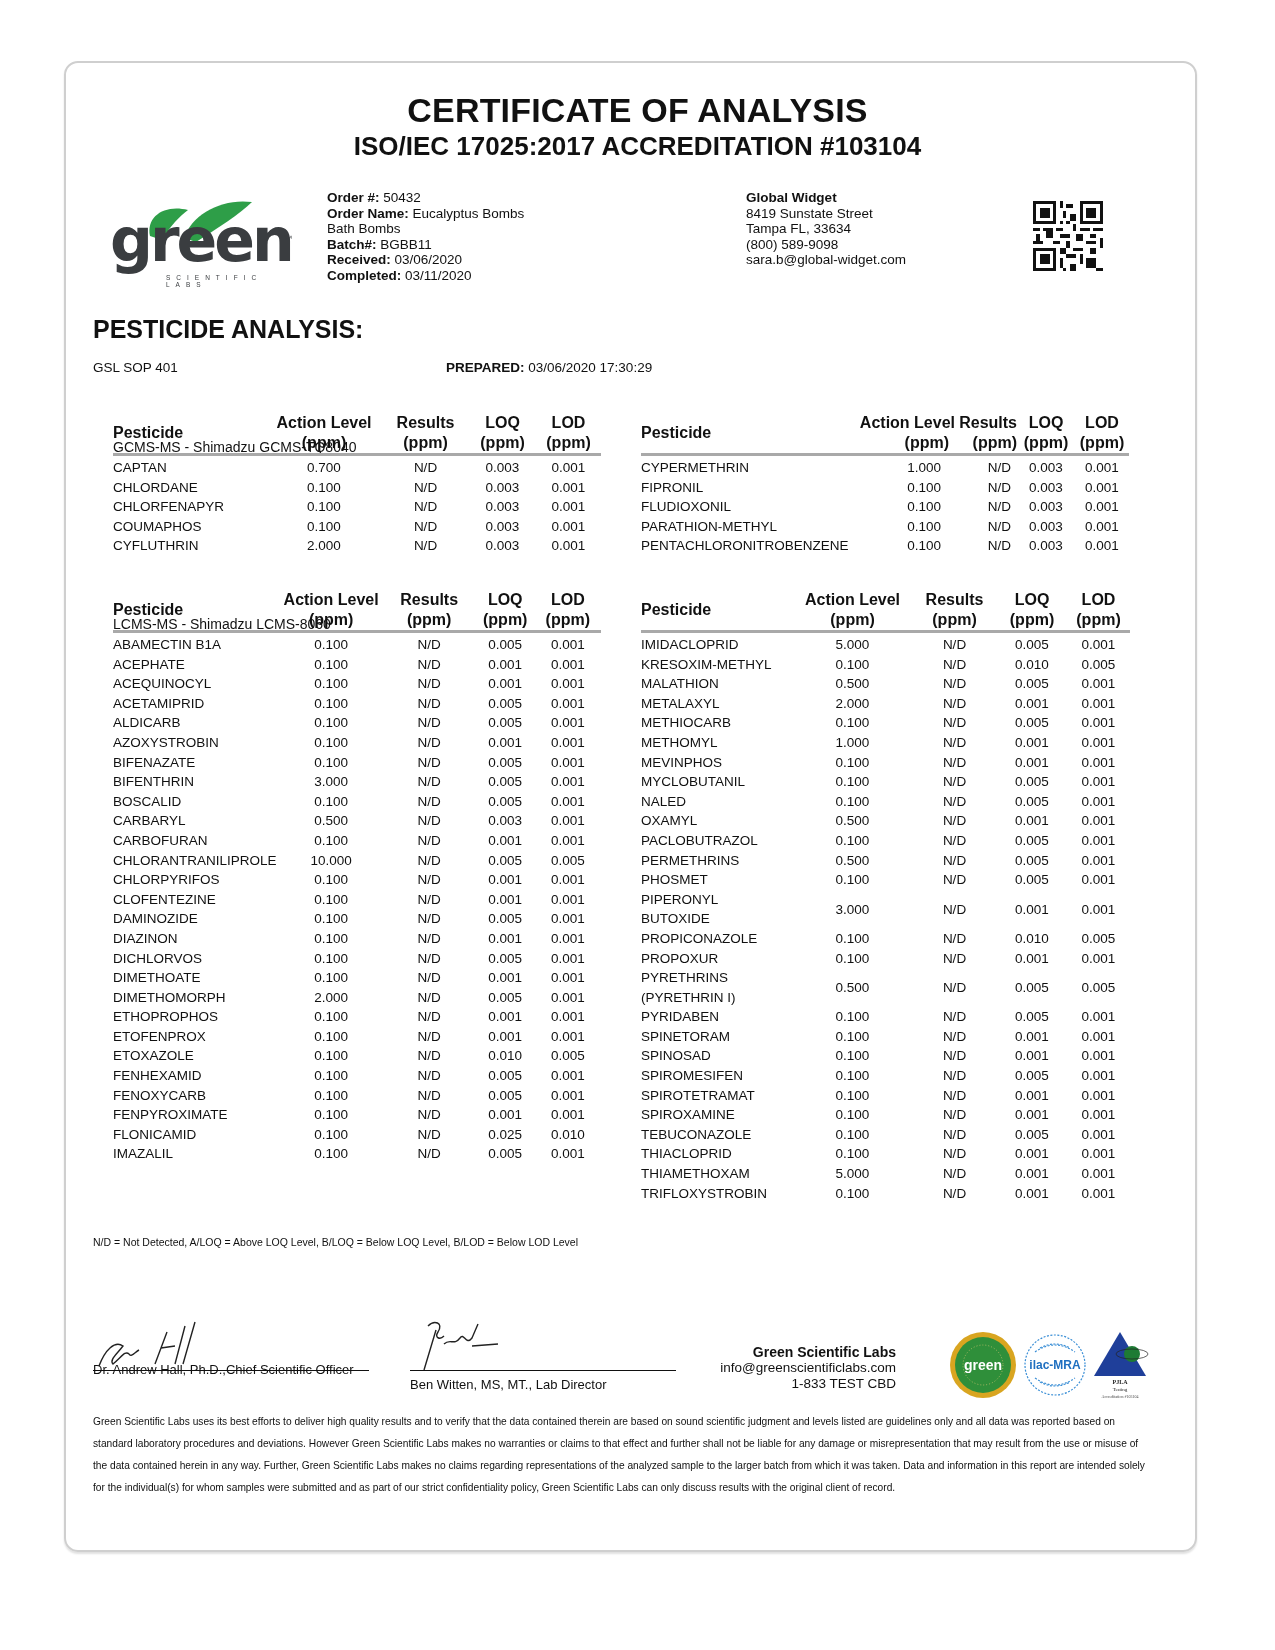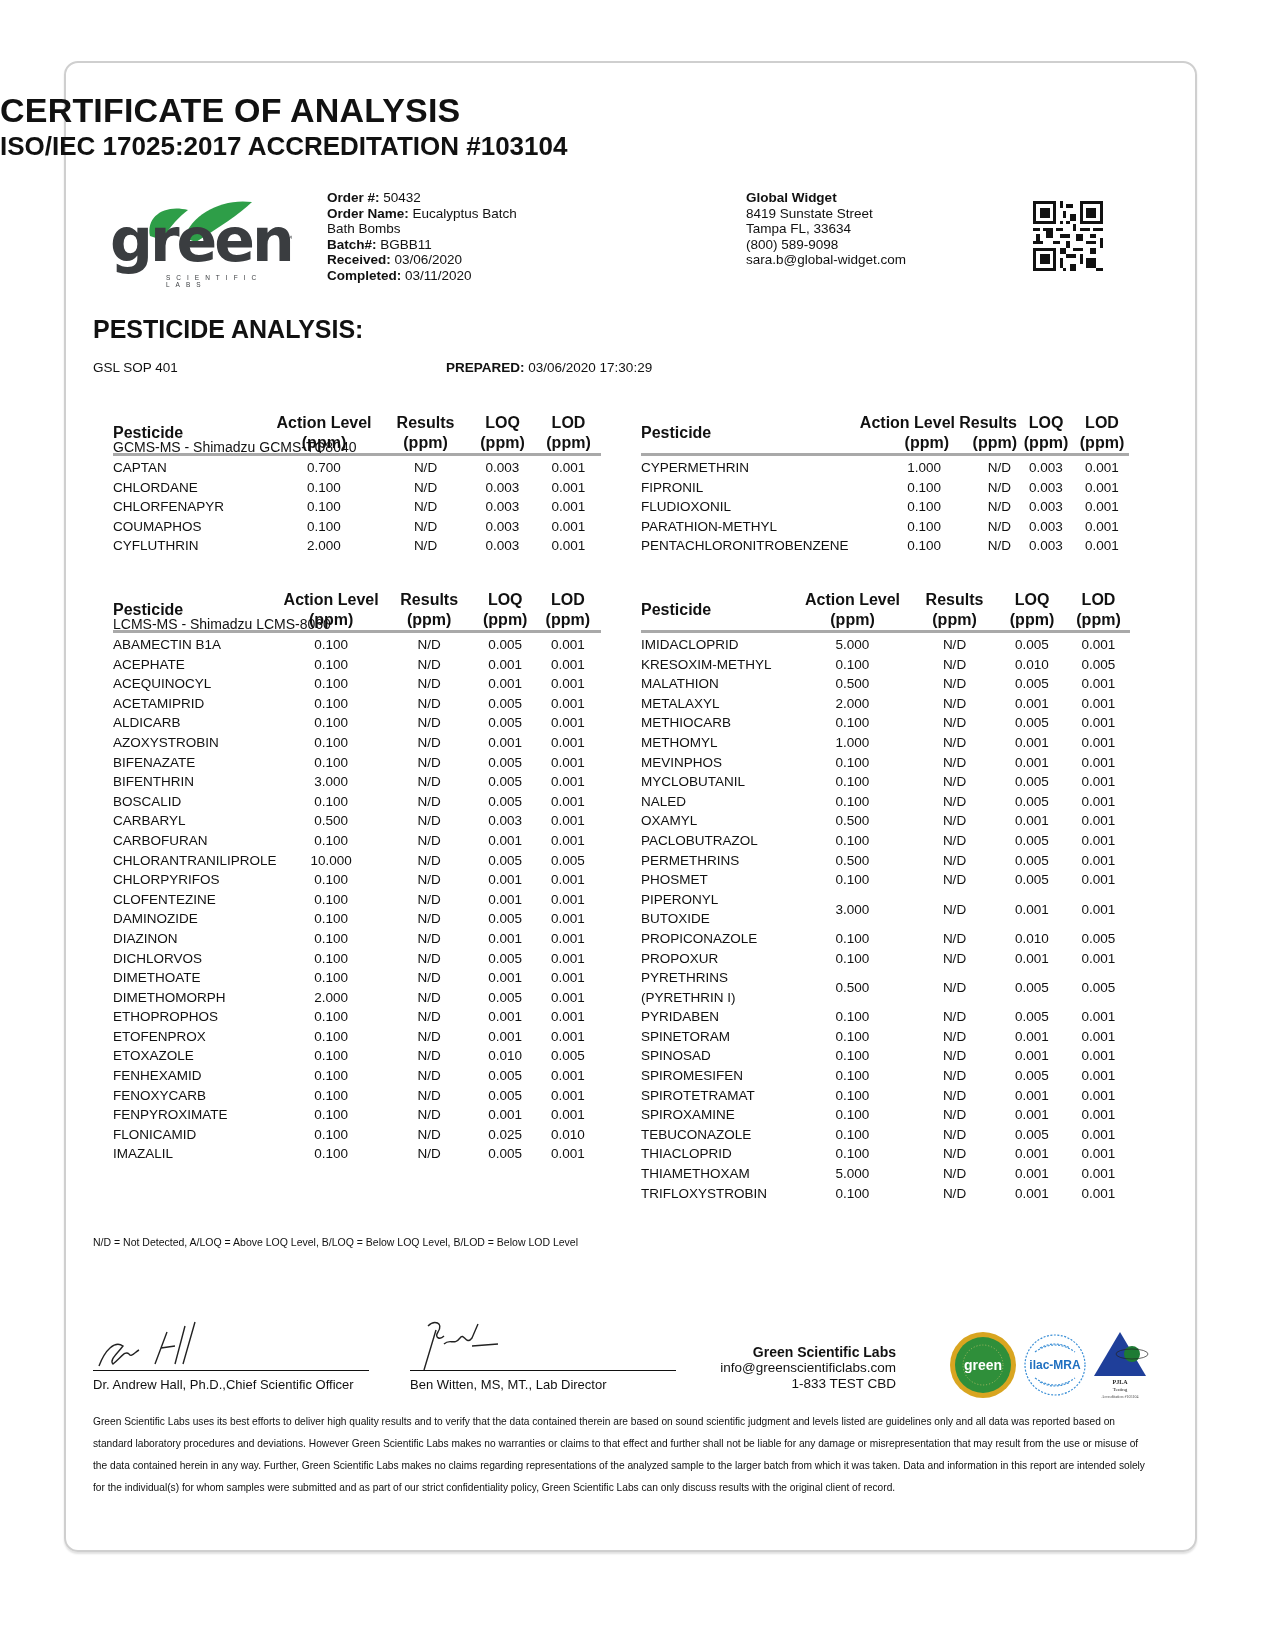--- a/index.html
+++ b/index.html
@@ -10,7 +10,7 @@
     border: 2px solid #cfcfcf; border-radius: 14px;
     box-shadow: 0 2px 2px rgba(0,0,0,0.12);
   }
-  .title { position: absolute; left: 0; width: 1275px; text-align: left; font-weight: bold; color: #111; }
+  .title { position: absolute; left: 0; width: 1275px; text-align: center; font-weight: bold; color: #111; }
   .title1 { top: 91px; font-size: 34px; letter-spacing: 0.2px; }
   .title2 { top: 131px; font-size: 26px; }
 

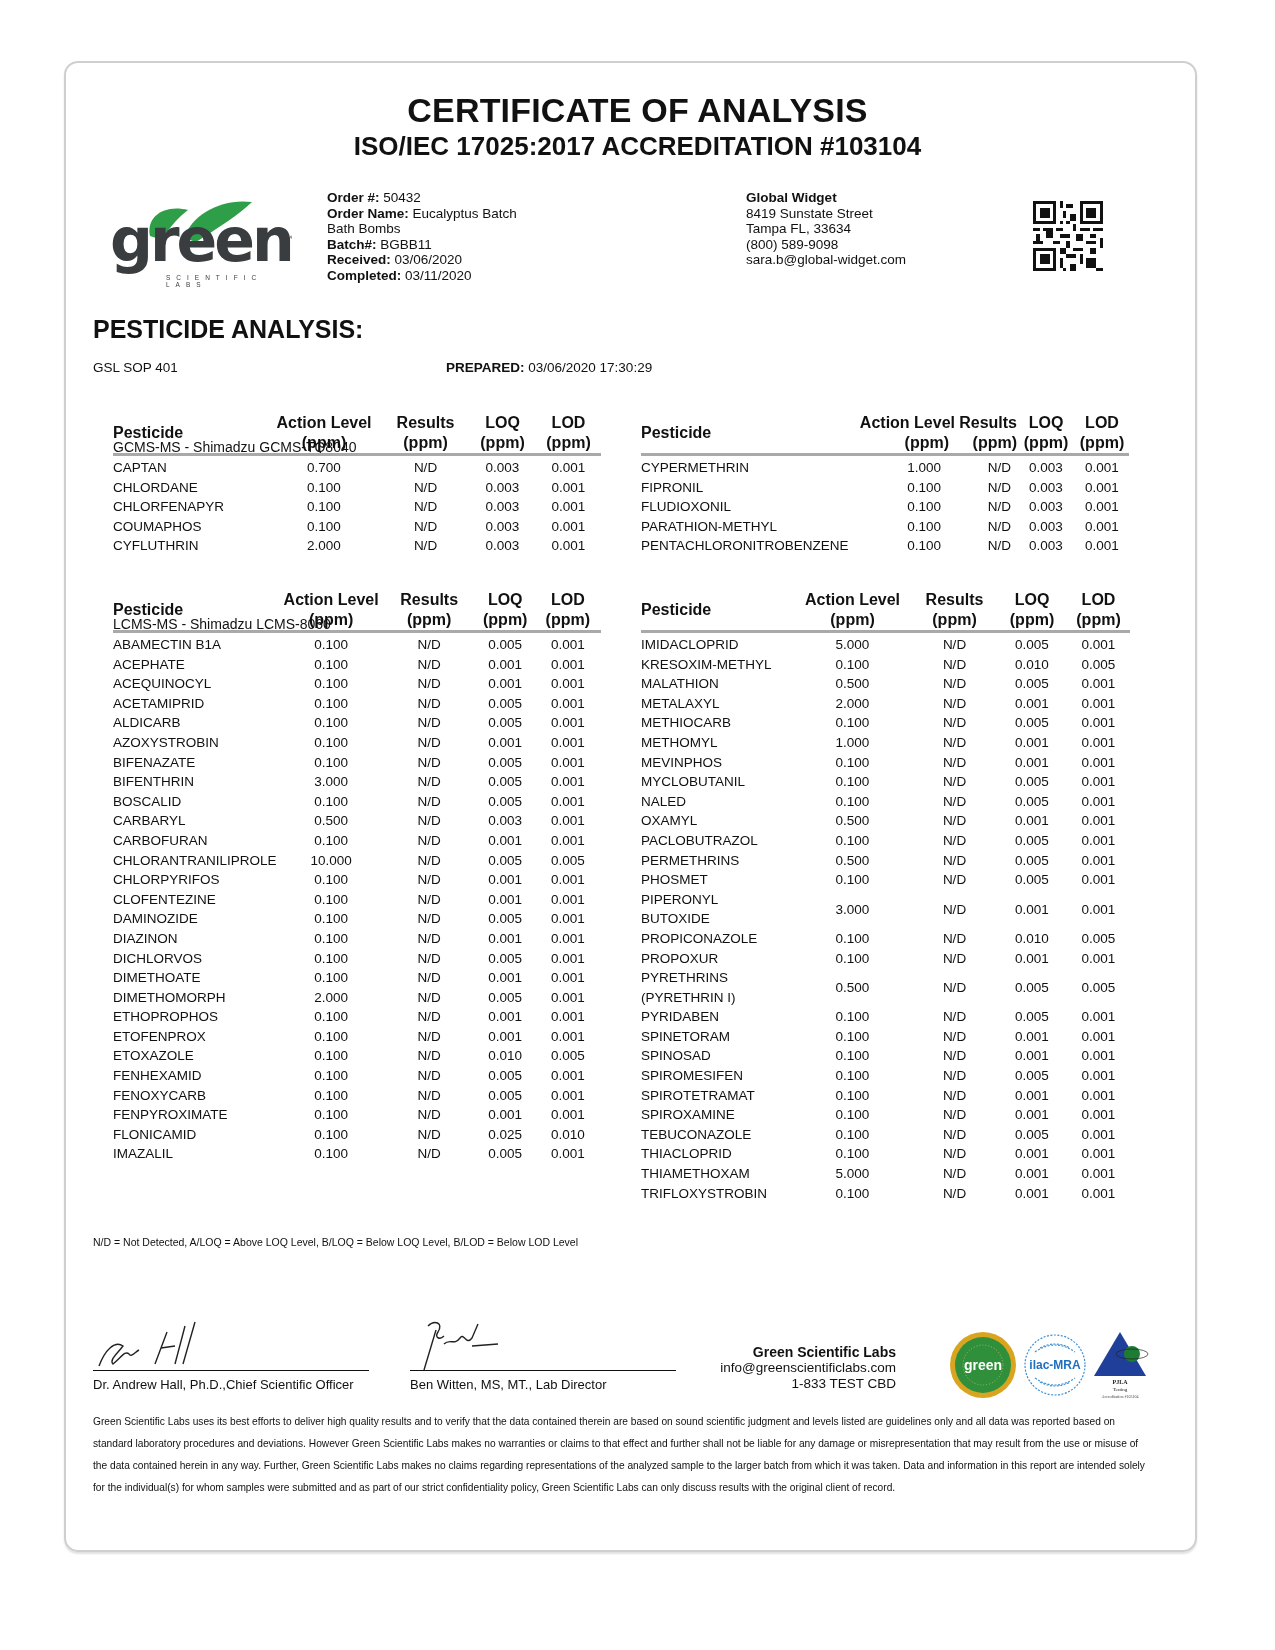--- a/index.html
+++ b/index.html
@@ -68,7 +68,7 @@
 
 <div class="order">
   <div><b>Order #:</b> <span>50432</span></div>
-  <div><b>Order Name:</b> <span>Eucalyptus Batch</span></div>
+  <div><b>Order Name:</b> <span>Eucalyptus Bombs</span></div>
   <div>Bath Bombs</div>
   <div><b>Batch#:</b> <span>BGBB11</span></div>
   <div><b>Received:</b> <span>03/06/2020</span></div>

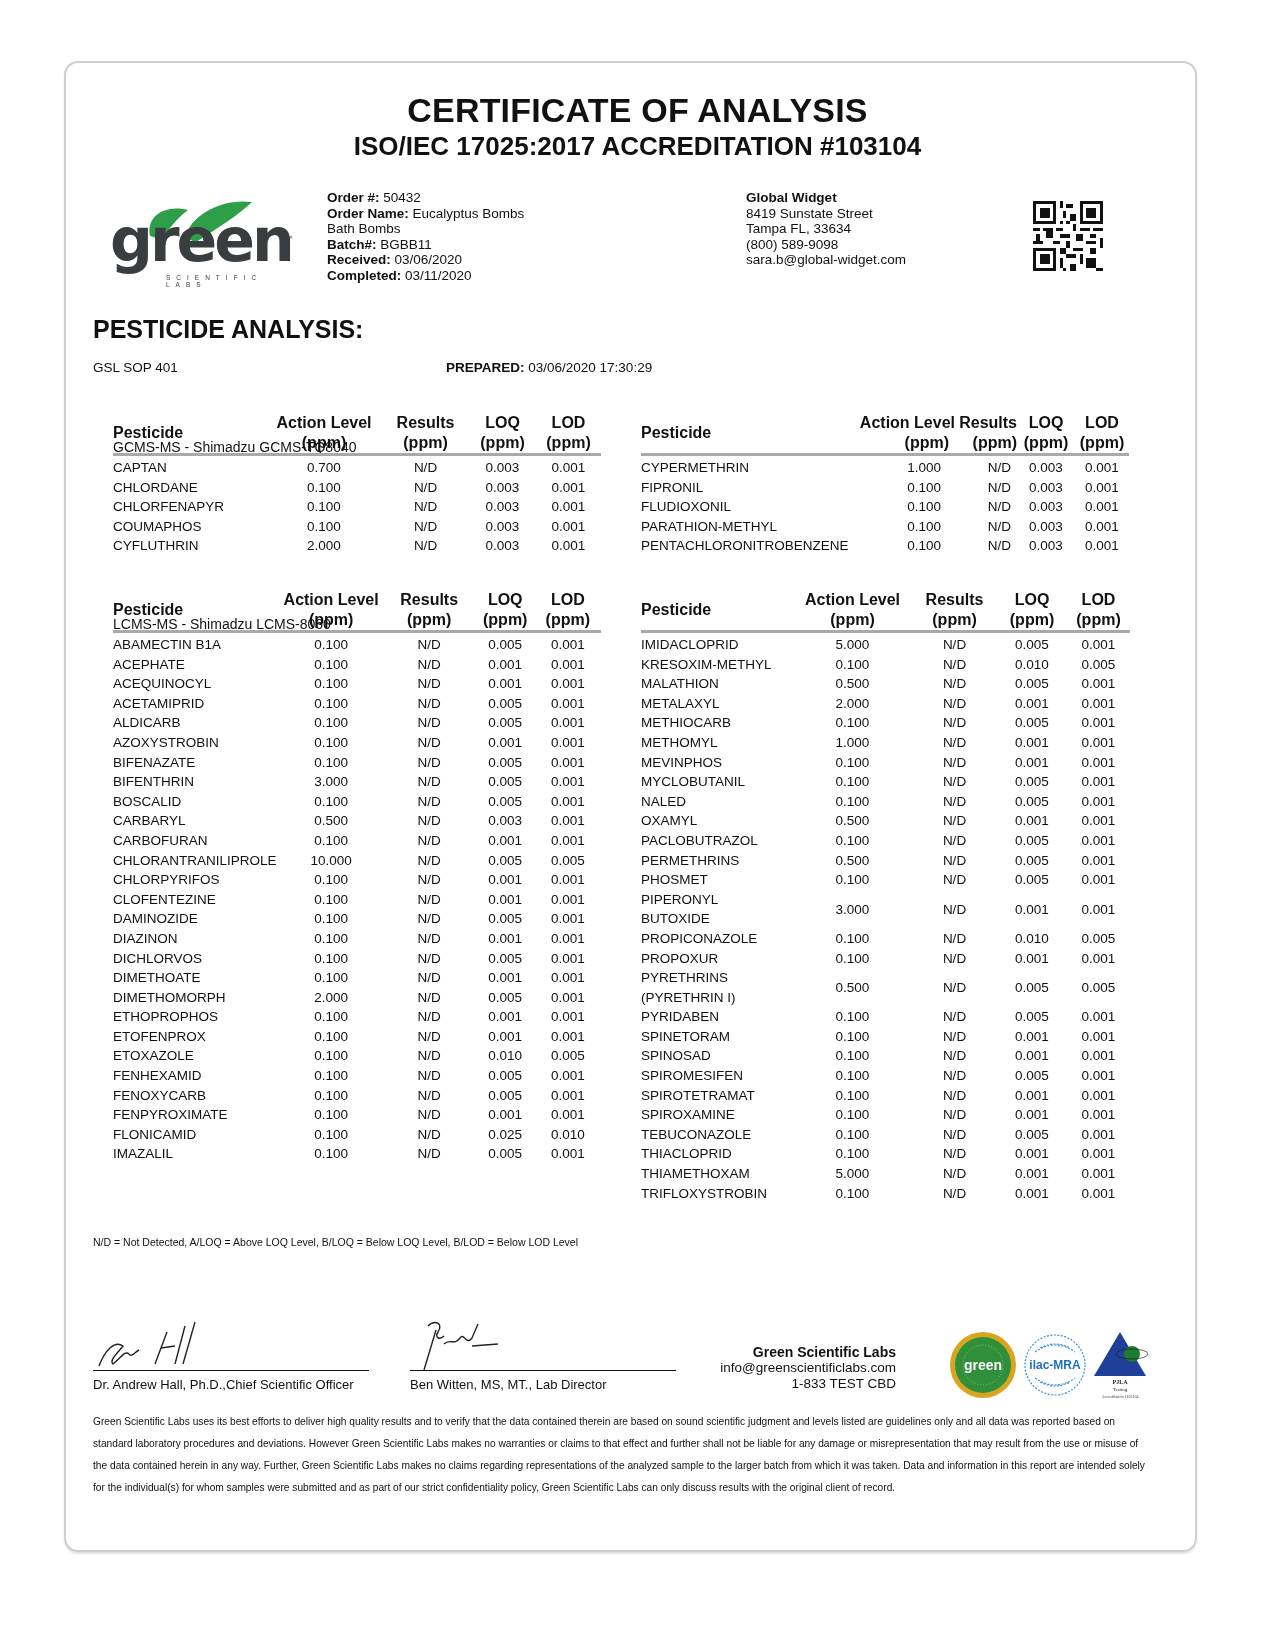--- a/index.html
+++ b/index.html
@@ -677,7 +677,7 @@
     <path d="M4 46 C 10 30, 20 20, 28 26 C 22 34, 14 40, 18 44 C 26 38, 30 30, 34 34 C 36 38, 40 32, 44 30 M60 44 L 72 12 M66 28 L 80 26 M80 44 L 90 6 M88 44 L 100 2" fill="none" stroke="#222" stroke-width="1.4"></path>
   </svg>
   <div class="line" style="top:50px;width:276px;"></div>
-  <div class="cap" style="left:0;top:57px;">Dr. Andrew Hall, Ph.D.,Chief Scientific Officer</div>
+  <div class="cap" style="left:0;top:42px;">Dr. Andrew Hall, Ph.D.,Chief Scientific Officer</div>
 </div>
 <div class="sig" style="left:410px;top:1320px;width:270px;height:70px;">
   <svg width="100" height="56" viewBox="0 0 100 56" style="left:4px;top:-4px;">

